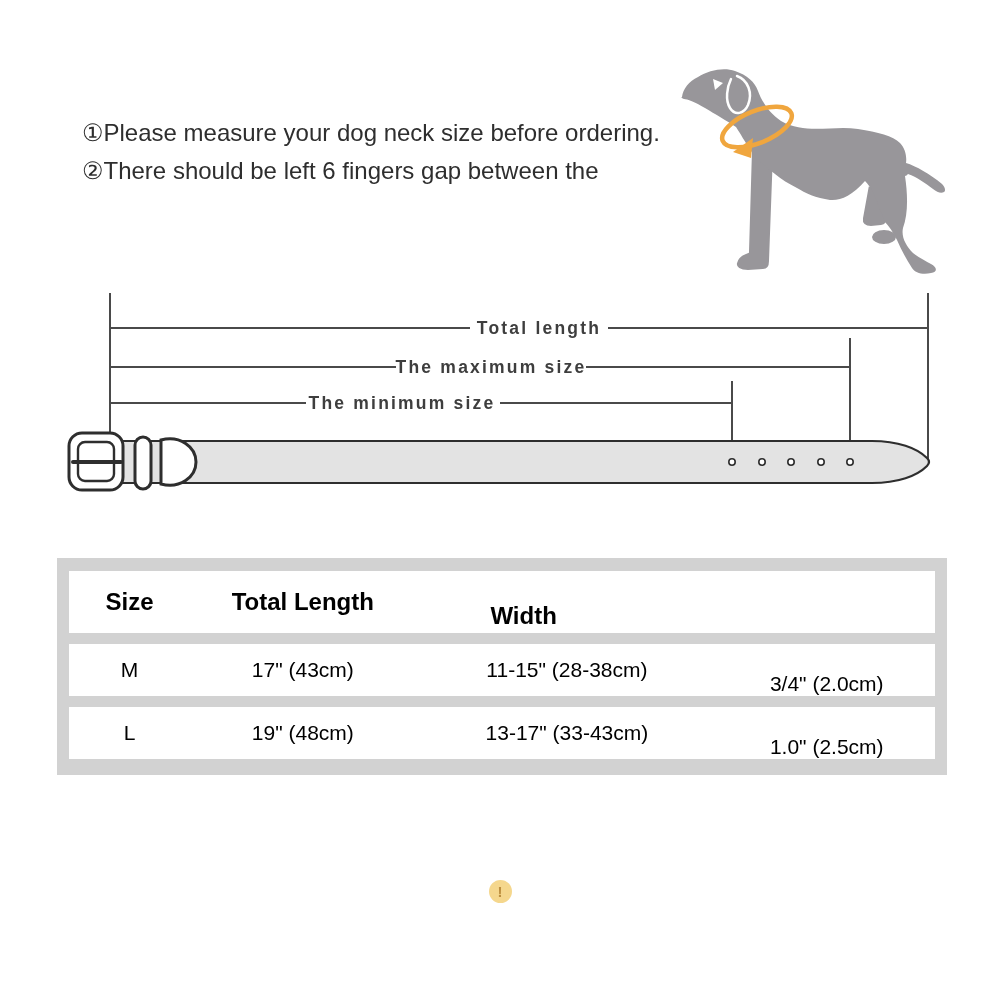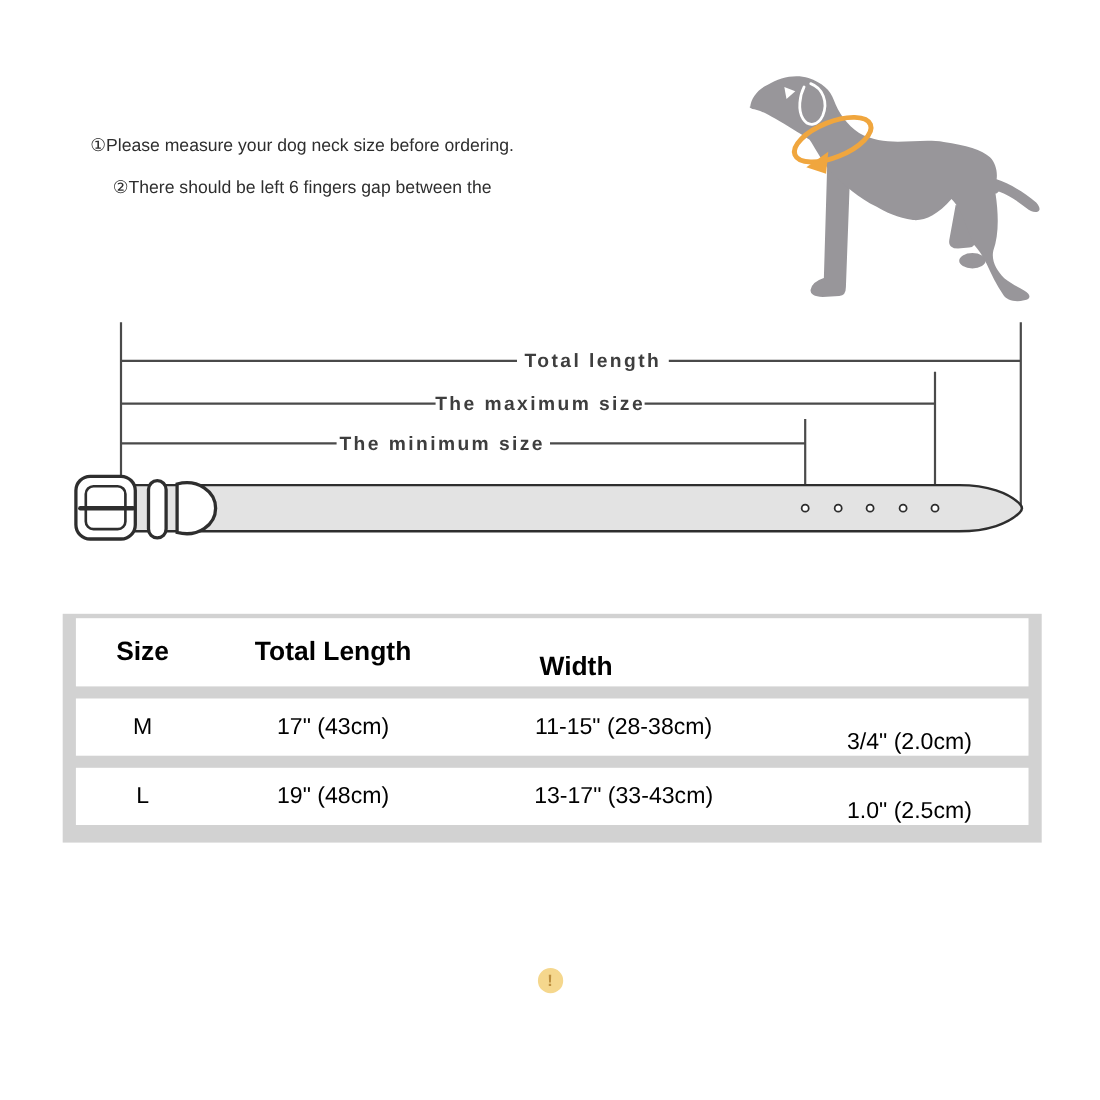--- a/index.html
+++ b/index.html
@@ -8,7 +8,7 @@
     font-family:"Liberation Sans",sans-serif;color:#2b2b2b;
   }
   
-  .instructions{position:absolute;left:82px;top:114px;font-size:16px;line-height:38px;color:#2e2e2e;text-align:center;}
+  .instructions{position:absolute;left:82px;top:114px;font-size:24px;line-height:38px;color:#2e2e2e;}
   .instructions .indent{padding-left:22px;}
   
   .dog-svg{position:absolute;left:645px;top:50px;}

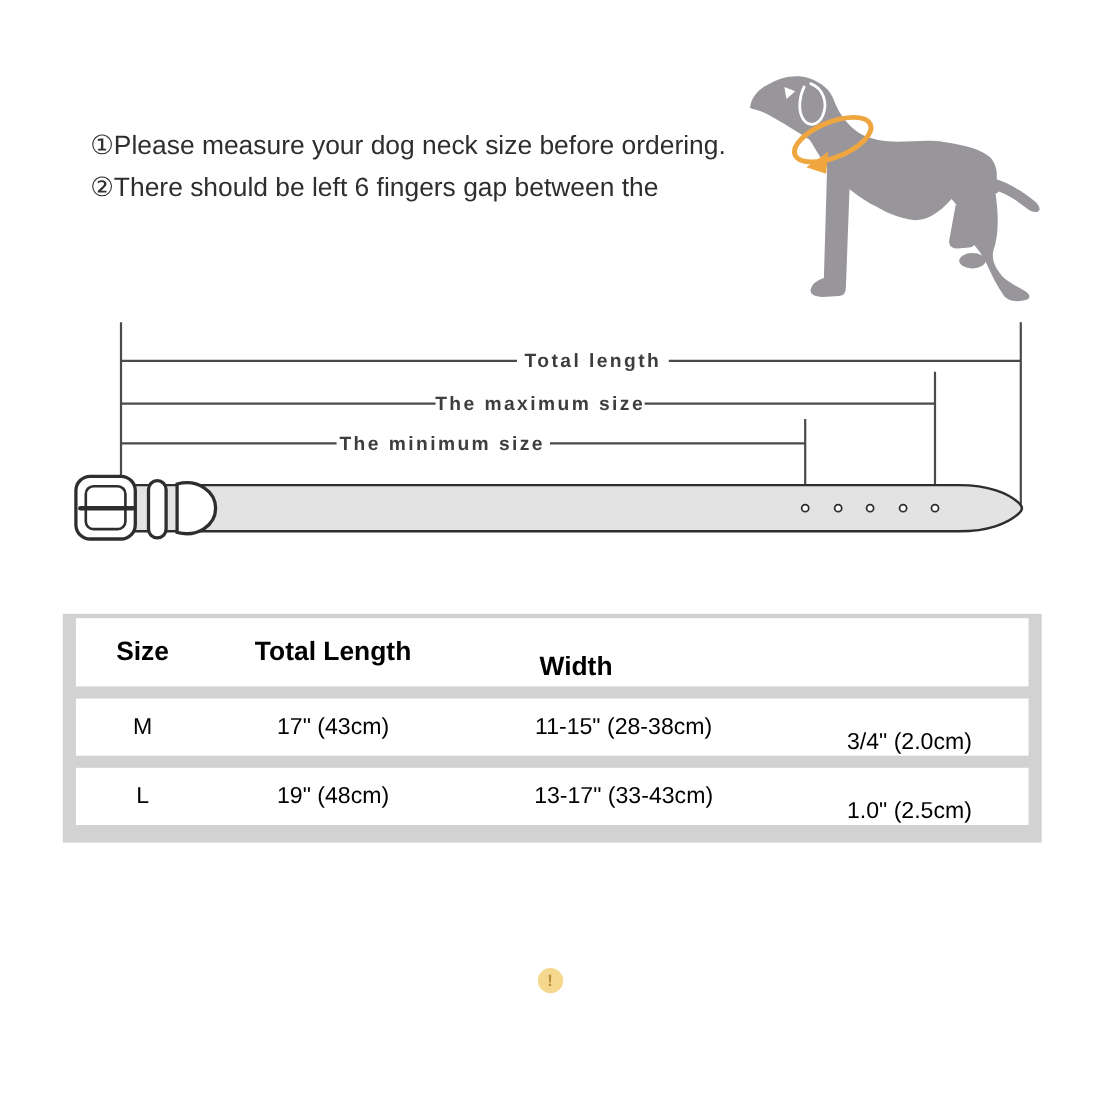--- a/index.html
+++ b/index.html
@@ -17,7 +17,7 @@
   .dim-label{font-family:"Liberation Sans",sans-serif;font-size:17.5px;font-weight:bold;fill:#3e3e3e;letter-spacing:2.2px;}
   
   .size-table{position:absolute;left:57px;top:558px;width:890px;box-sizing:border-box;
-    background:#d2d2d2;padding:4px 12px 16px 12px;}
+    background:#d2d2d2;padding:13px 12px 16px 12px;}
   .t-row{background:#ffffff;display:flex;align-items:center;}
   .t-row.head{height:62px;font-weight:bold;font-size:24px;color:#000;}
   .t-row.body{height:52px;margin-top:11px;font-size:21px;color:#000;}

